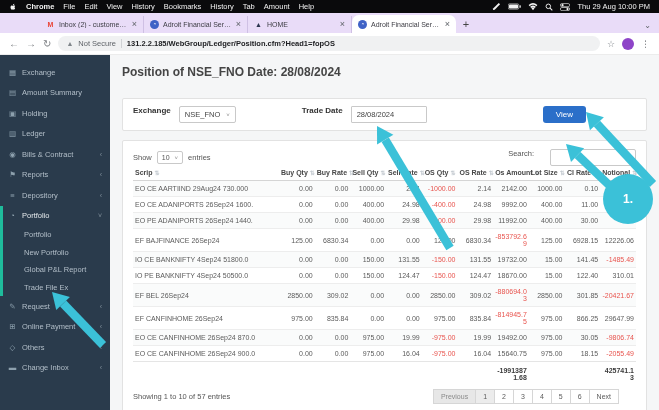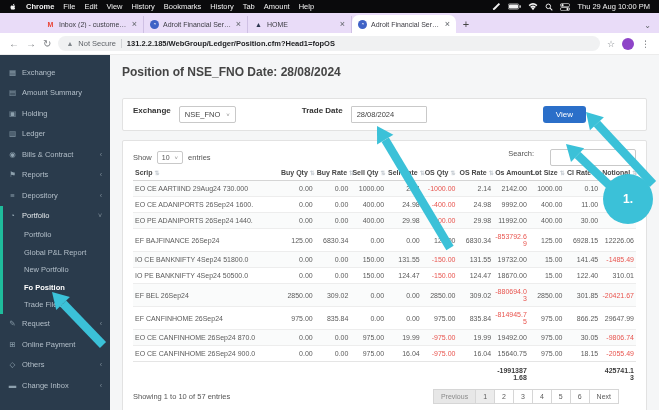--- a/index.html
+++ b/index.html
@@ -219,8 +219,8 @@
             <span class="chev">˅</span>
           </div>
           <div class="sub-item">Portfolio</div>
+          <div class="sub-item">New Portfolio</div>
           <div class="sub-item">Global P&amp;L Report</div>
-          <div class="sub-item">New Portfolio</div>
           <div class="sub-item active">Fo Position</div>
           <div class="sub-item">Trade File Ex</div>
         </div>

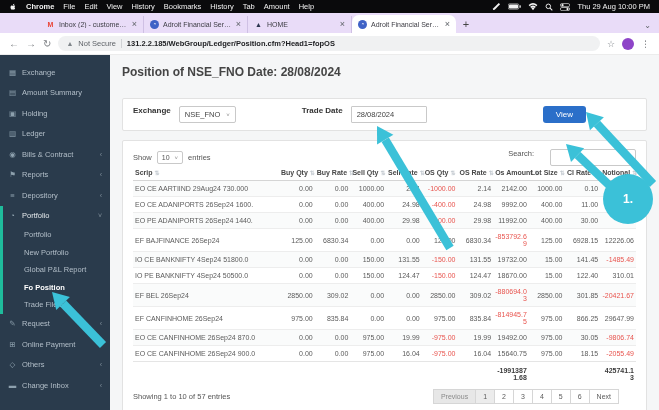--- a/index.html
+++ b/index.html
@@ -221,7 +221,6 @@
           <div class="sub-item">Portfolio</div>
           <div class="sub-item">New Portfolio</div>
           <div class="sub-item">Global P&amp;L Report</div>
-          <div class="sub-item active">Fo Position</div>
           <div class="sub-item">Trade File Ex</div>
         </div>
         <div class="side-item">

